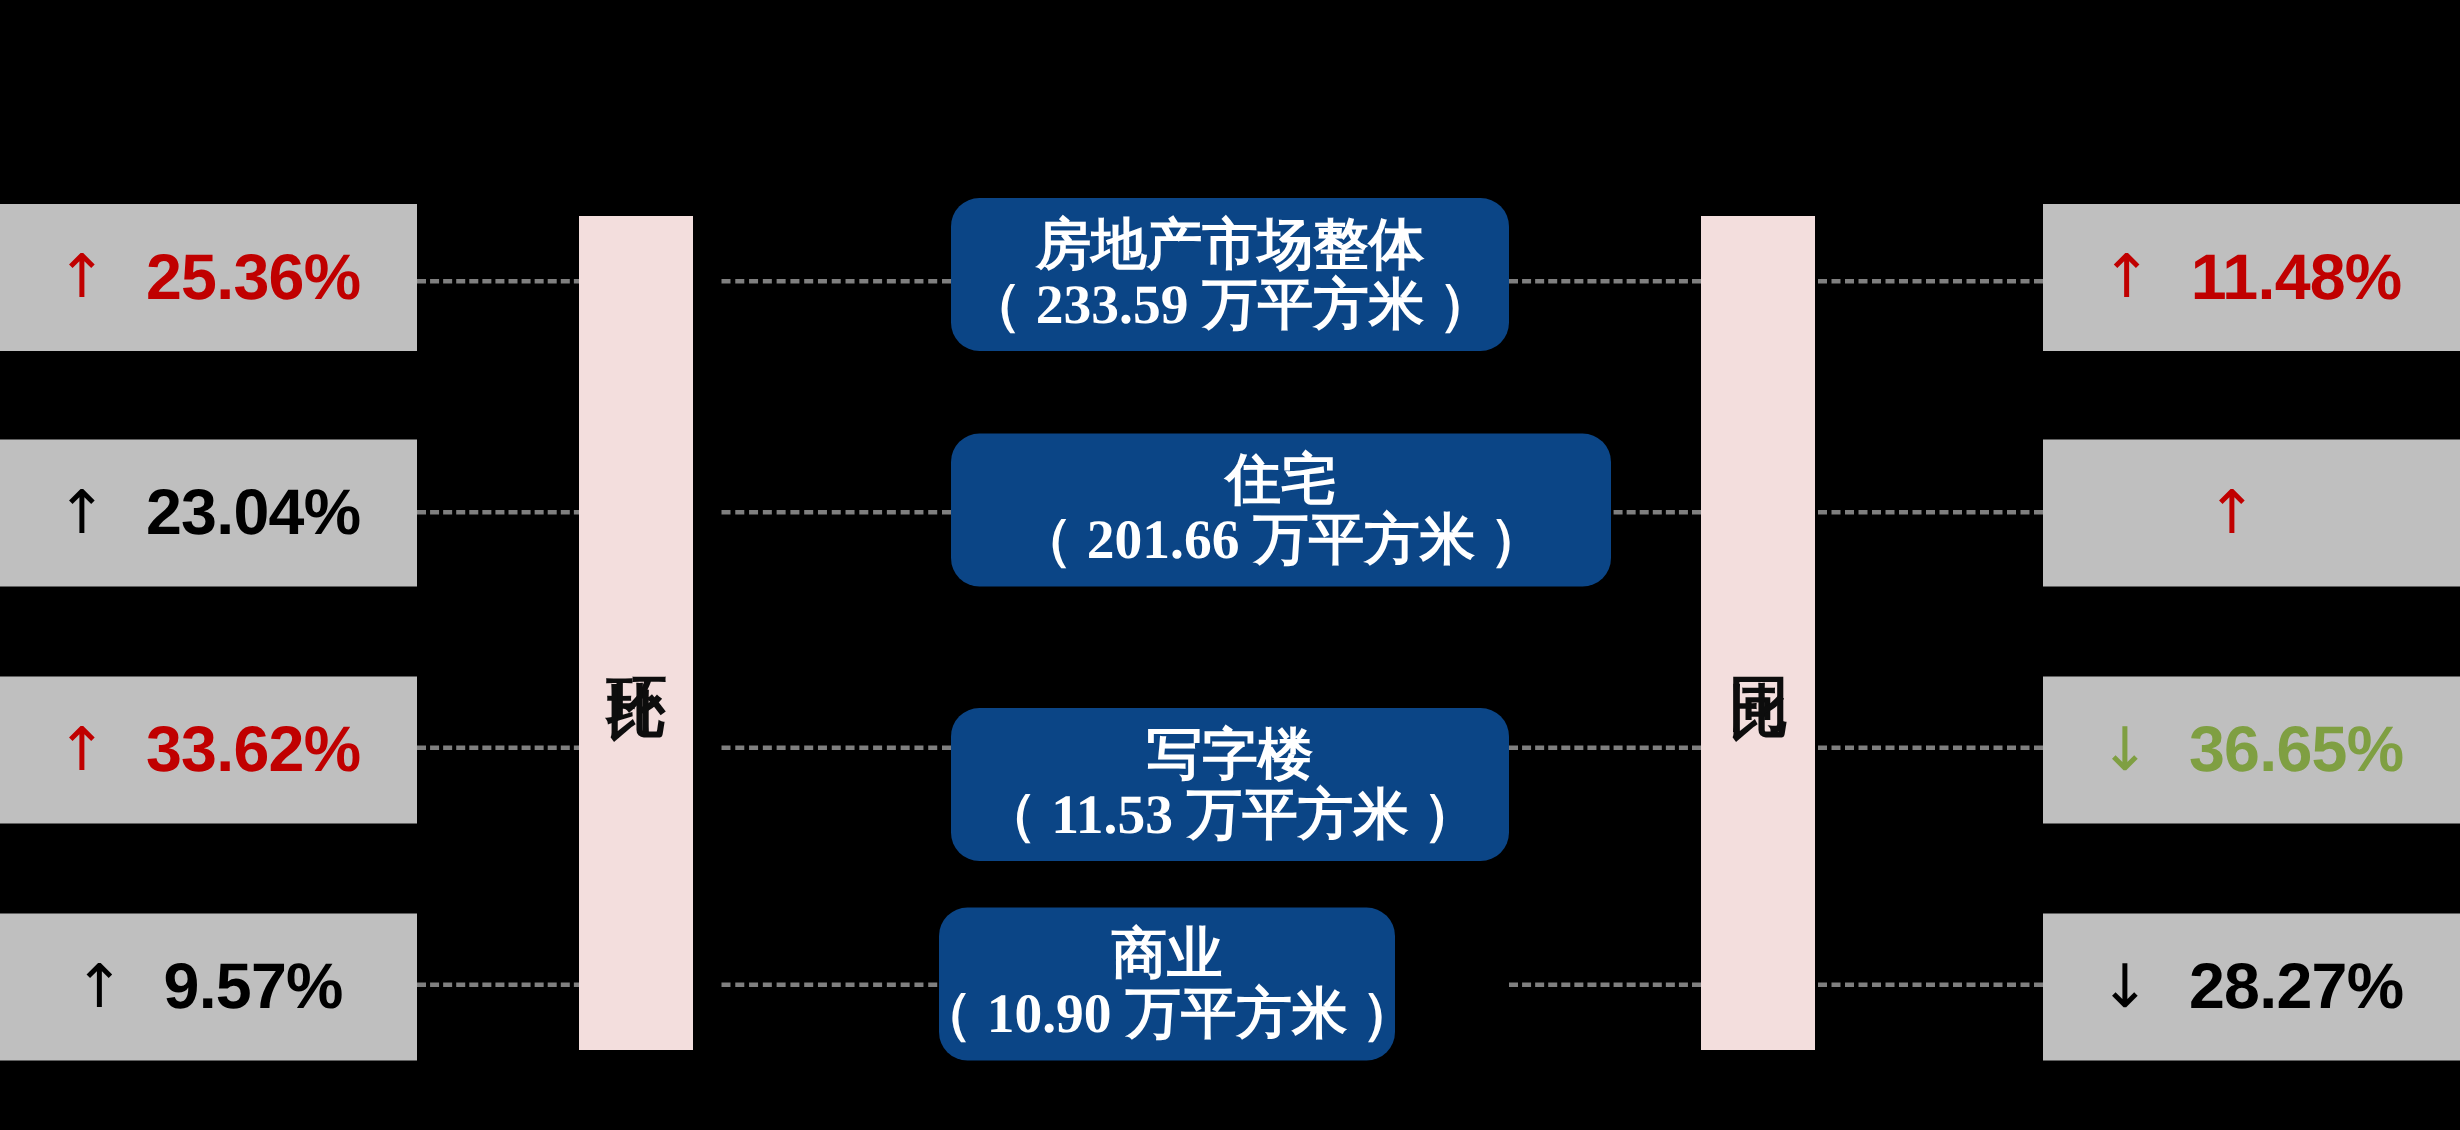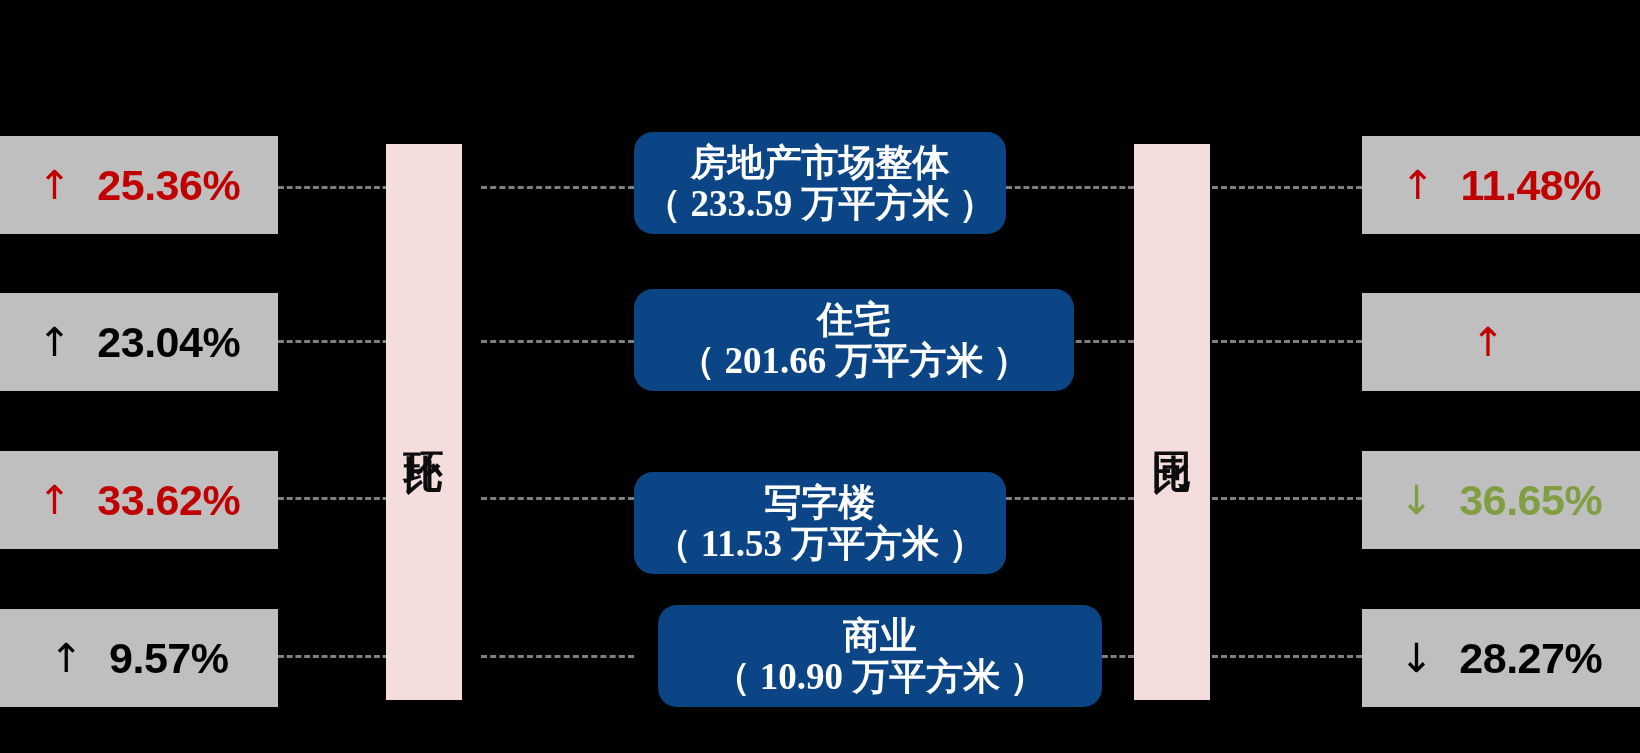--- a/index.html
+++ b/index.html
@@ -176,7 +176,7 @@
     <div class="cat-area">（ 11.53 万平方米 ）</div>
   </div>
 
-  <div class="cat-box" style="left:658px; top:605px; width:444px; height:102px;">
+  <div class="cat-box" style="left:626px; top:605px; width:304px; height:102px;">
     <div class="cat-name">商业</div>
     <div class="cat-area">（ 10.90 万平方米 ）</div>
   </div>

